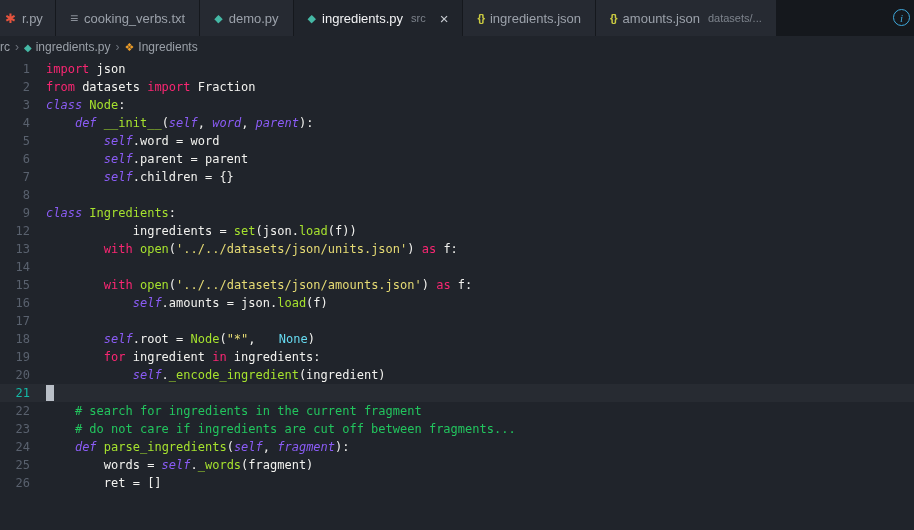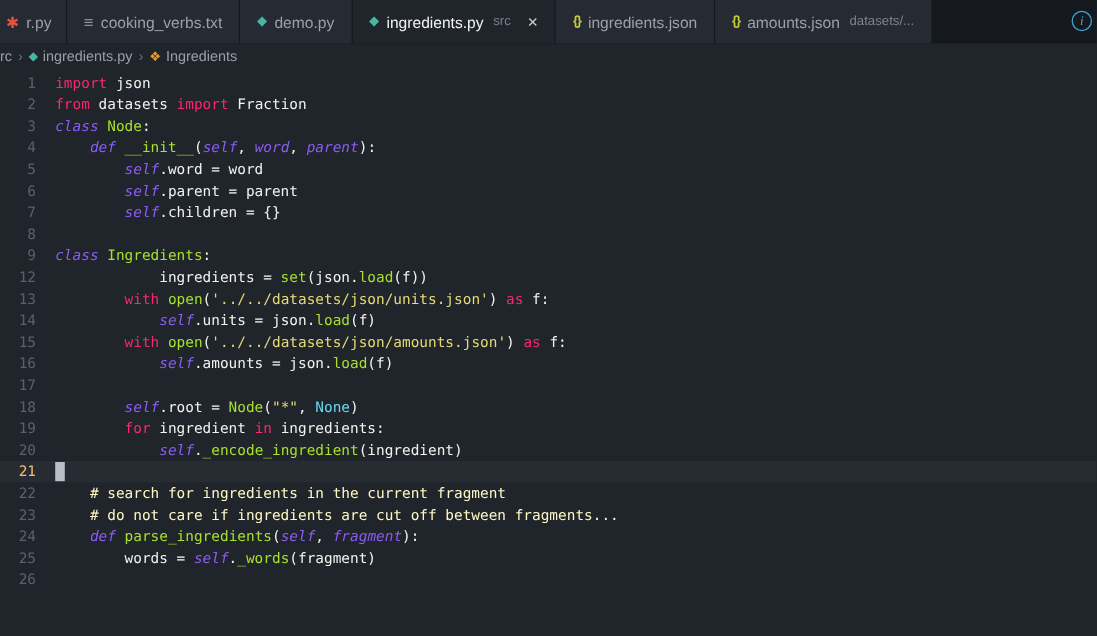--- a/index.html
+++ b/index.html
@@ -176,7 +176,7 @@
         <div class="code-row"><div class="gutter">9</div><div class="code"><span class="tk-s">class</span><span class="tk-w"> </span><span class="tk-f">Ingredients</span><span class="tk-w">:</span></div></div>
         <div class="code-row"><div class="gutter">12</div><div class="code"><span class="tk-w">            ingredients = </span><span class="tk-f">set</span><span class="tk-w">(json.</span><span class="tk-f">load</span><span class="tk-w">(f))</span></div></div>
         <div class="code-row"><div class="gutter">13</div><div class="code"><span class="tk-w">        </span><span class="tk-k">with</span><span class="tk-w"> </span><span class="tk-f">open</span><span class="tk-w">(</span><span class="tk-str">'../../datasets/json/units.json'</span><span class="tk-w">) </span><span class="tk-k">as</span><span class="tk-w"> f:</span></div></div>
-        <div class="code-row"><div class="gutter">14</div><div class="code"><span class="tk-w">            </span><span class="tk-p">self</span><span class="tk-w">.units = json.</span><span class="tk-f">load</span><span class="tk-w">(f)</span></div></div>
+        <div class="code-row"><div class="gutter">14</div></div>
         <div class="code-row"><div class="gutter">15</div><div class="code"><span class="tk-w">        </span><span class="tk-k">with</span><span class="tk-w"> </span><span class="tk-f">open</span><span class="tk-w">(</span><span class="tk-str">'../../datasets/json/amounts.json'</span><span class="tk-w">) </span><span class="tk-k">as</span><span class="tk-w"> f:</span></div></div>
         <div class="code-row"><div class="gutter">16</div><div class="code"><span class="tk-w">            </span><span class="tk-p">self</span><span class="tk-w">.amounts = json.</span><span class="tk-f">load</span><span class="tk-w">(f)</span></div></div>
         <div class="code-row"><div class="gutter">17</div><div class="code"></div></div>

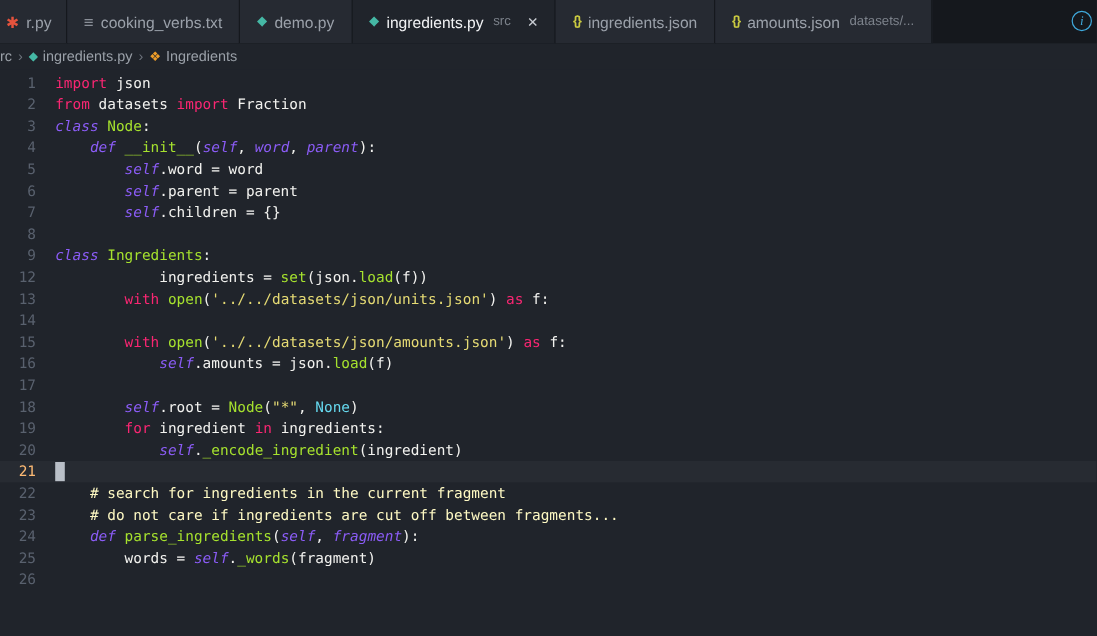--- a/index.html
+++ b/index.html
@@ -101,7 +101,7 @@
   .tk-p   { color: #8b5cf6; font-style: italic; text-align: center; }
   .tk-str { color: #e6db74; }
   .tk-c   { color: #fef9c3; }
-  .tk-b   { color: #66d9ef; }
+  .tk-b   { color: #66d9ef; margin-left: 16px; }
 
   .cursor-block {
     position: absolute;

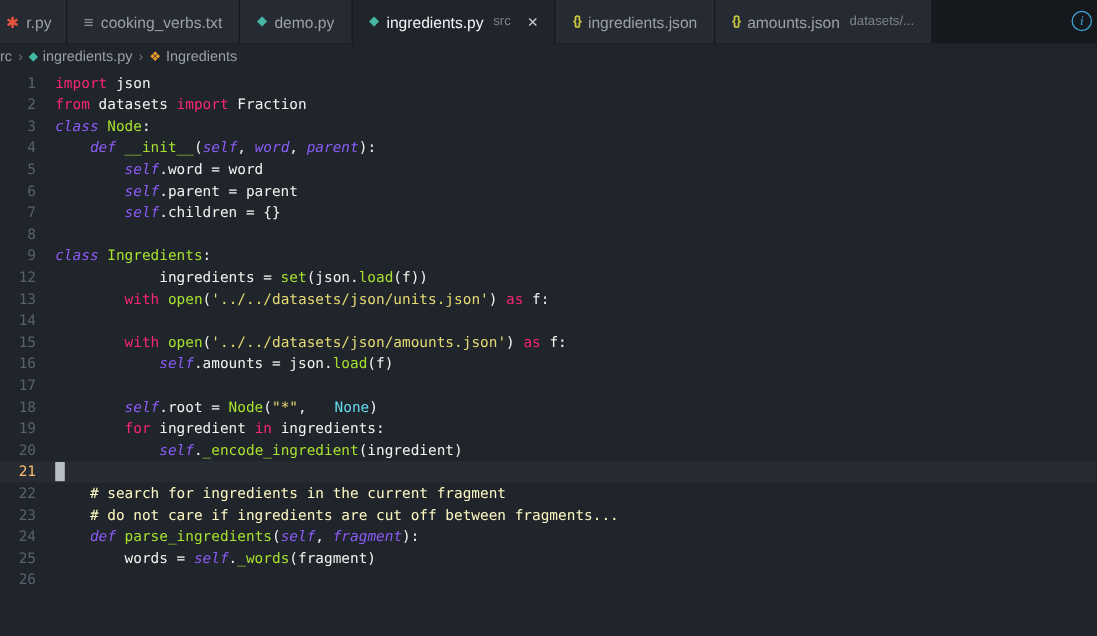--- a/index.html
+++ b/index.html
@@ -91,7 +91,7 @@
     text-align: right;
     color: #59616e;
   }
-  .code-row.current .gutter { color: #fdba74; }
+  .code-row.current .gutter { color: #14b8a6; }
   .code { padding-left: 16px; position: relative; color: #f2f2ef; }
 
   .tk-w   { color: #f2f2ef; }

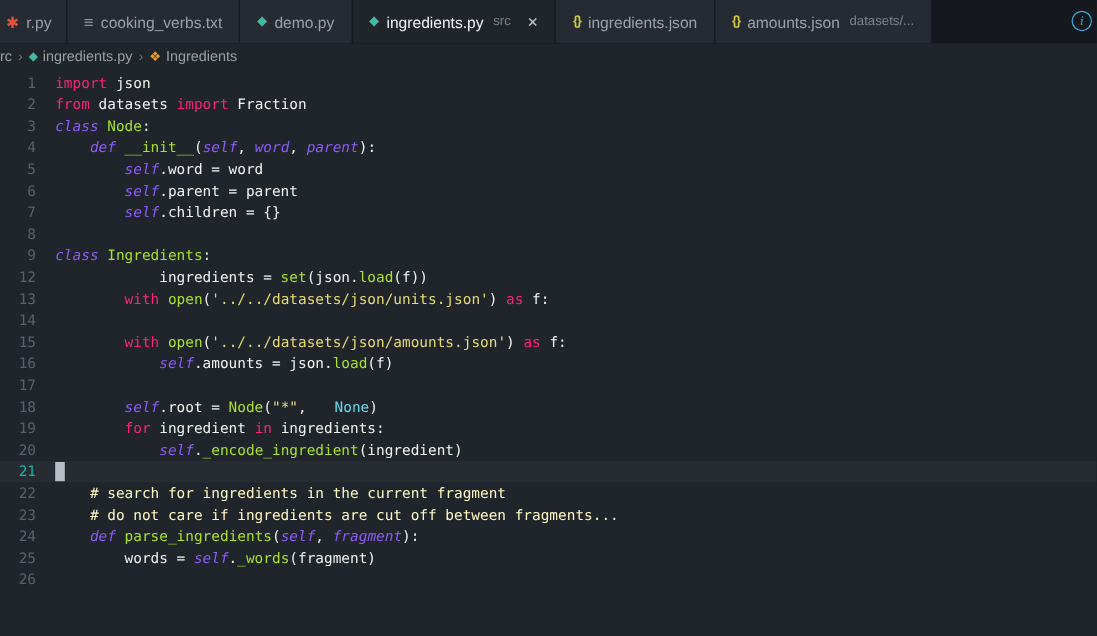--- a/index.html
+++ b/index.html
@@ -100,7 +100,7 @@
   .tk-f   { color: #a6e22e; }
   .tk-p   { color: #8b5cf6; font-style: italic; text-align: center; }
   .tk-str { color: #e6db74; }
-  .tk-c   { color: #fef9c3; }
+  .tk-c   { color: #22c55e; }
   .tk-b   { color: #66d9ef; margin-left: 16px; }
 
   .cursor-block {

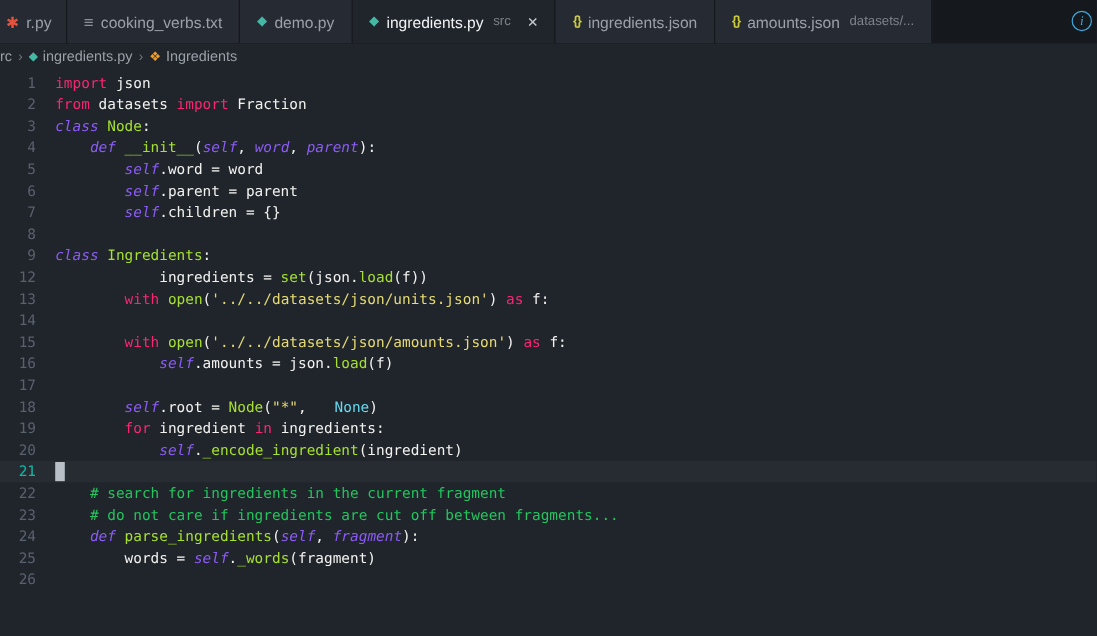--- a/index.html
+++ b/index.html
@@ -188,7 +188,7 @@
         <div class="code-row"><div class="gutter">23</div><div class="code"><span class="tk-w">    </span><span class="tk-c"># do not care if ingredients are cut off between fragments...</span></div></div>
         <div class="code-row"><div class="gutter">24</div><div class="code"><span class="tk-w">    </span><span class="tk-s">def</span><span class="tk-w"> </span><span class="tk-f">parse_ingredients</span><span class="tk-w">(</span><span class="tk-p">self</span><span class="tk-w">, </span><span class="tk-p">fragment</span><span class="tk-w">):</span></div></div>
         <div class="code-row"><div class="gutter">25</div><div class="code"><span class="tk-w">        words = </span><span class="tk-p">self</span><span class="tk-w">.</span><span class="tk-f">_words</span><span class="tk-w">(fragment)</span></div></div>
-        <div class="code-row"><div class="gutter">26</div></div>
+        <div class="code-row"><div class="gutter">26</div><div class="code"><span class="tk-w">        ret = []</span></div></div>
       </div>
   </div>
 

